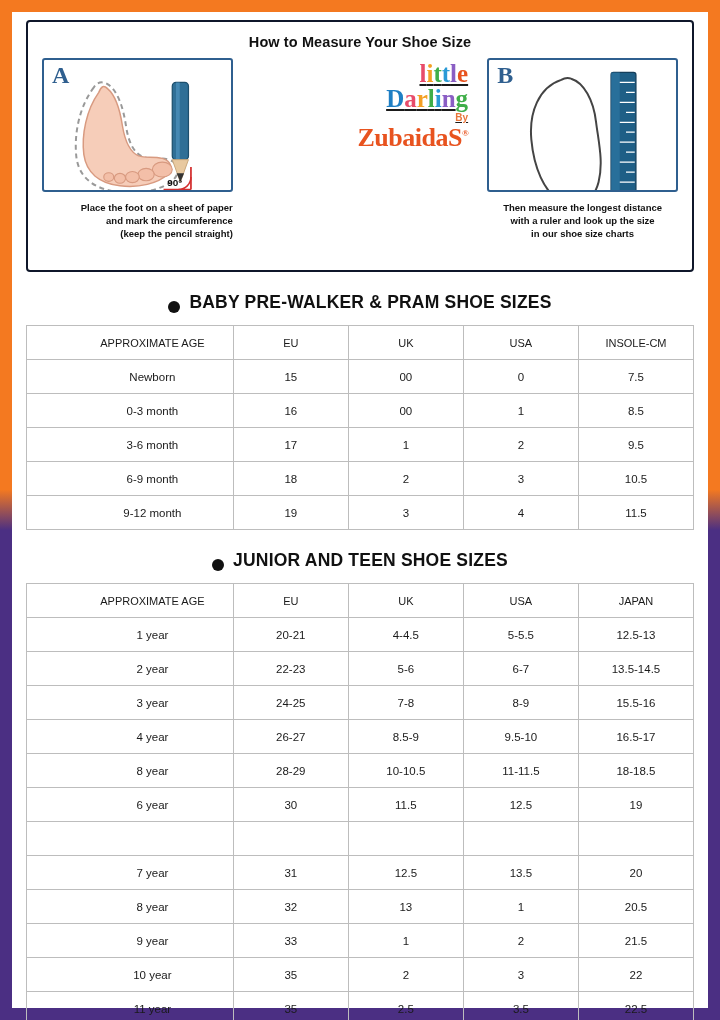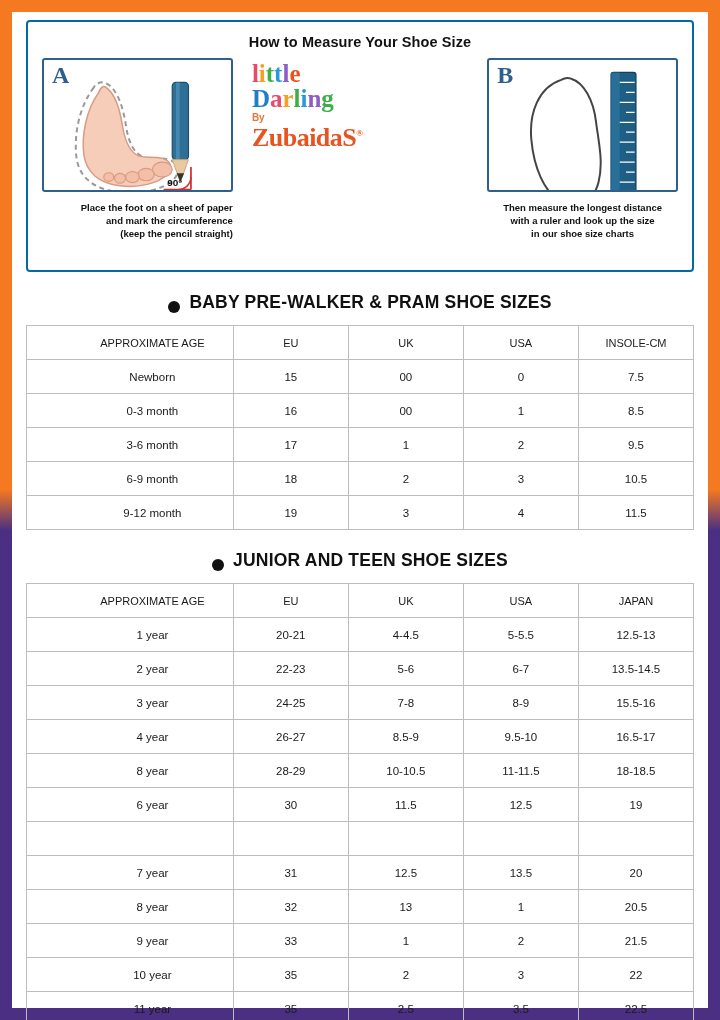--- a/index.html
+++ b/index.html
@@ -57,7 +57,7 @@
   
   .measure-panel {
     margin: 8px 14px 0 14px;
-    border: 2px solid #0369a1;
+    border: 2px solid #0f172a;
     border-radius: 4px;
     padding: 8px 6px 8px 6px;
     box-sizing: border-box;

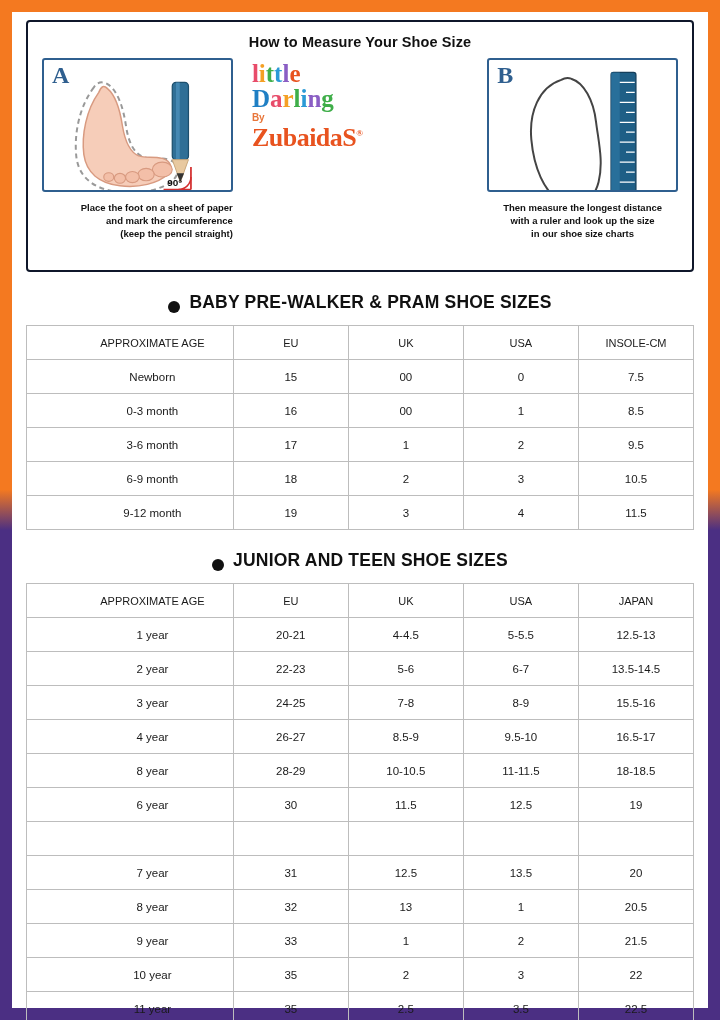--- a/index.html
+++ b/index.html
@@ -125,7 +125,8 @@
   
   .logo-block {
     padding-top: 4px;
-    text-align: left;
+    text-align: right;
+    text-decoration: underline;
   }
   .logo-little {
     font-family: "Liberation Serif", serif;

